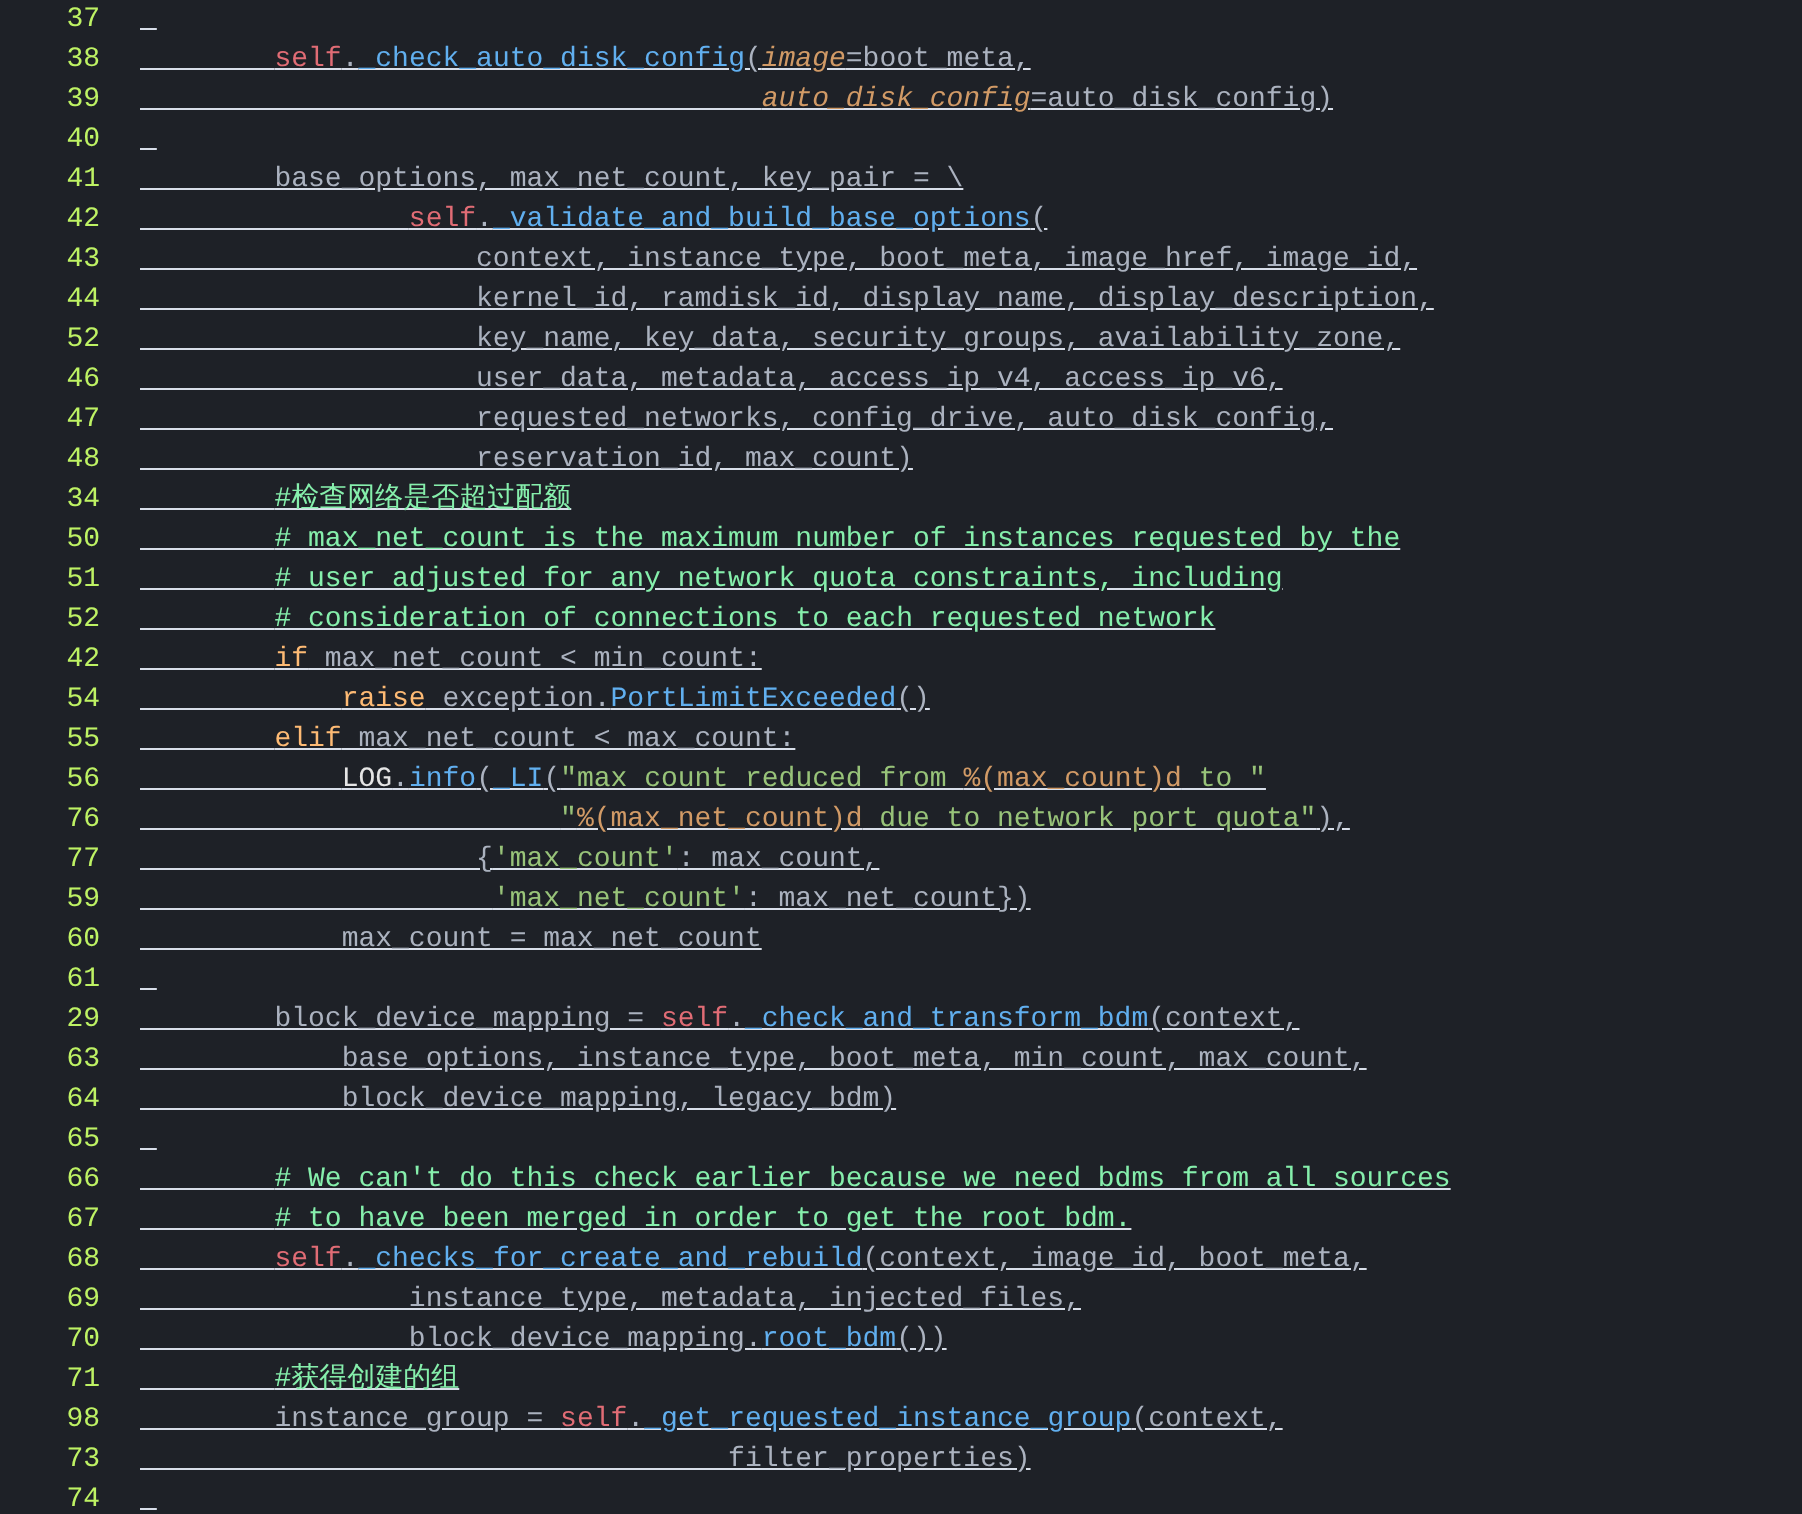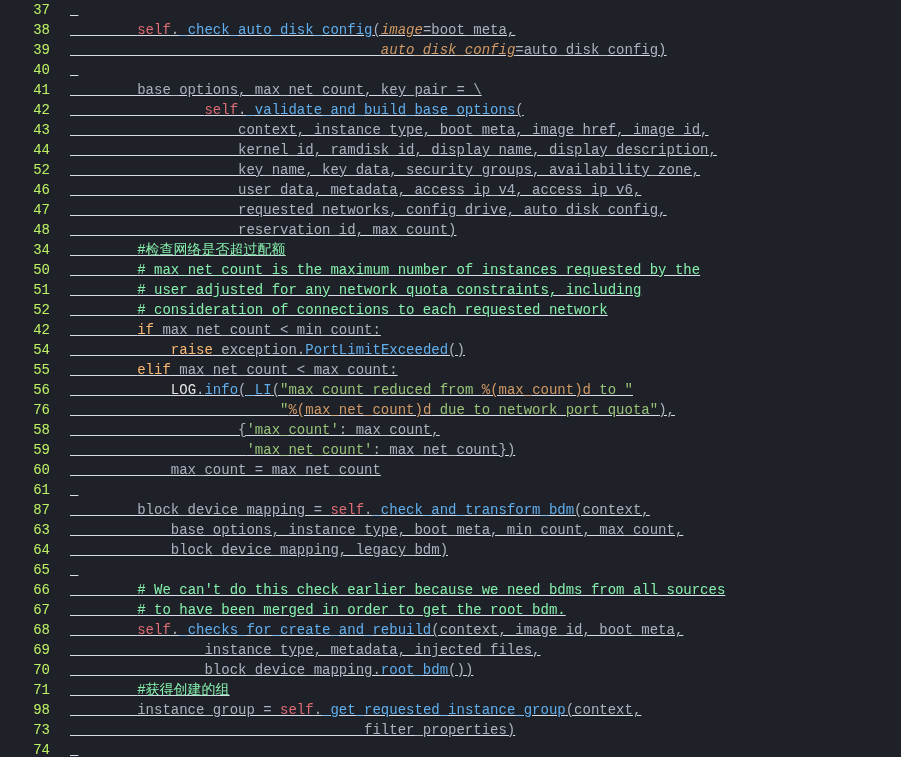--- a/index.html
+++ b/index.html
@@ -61,7 +61,7 @@
     <div>55</div>
     <div>56</div>
     <div>76</div>
-    <div>58</div>
+    <div>77</div>
     <div>59</div>
     <div>60</div>
     <div>61</div>

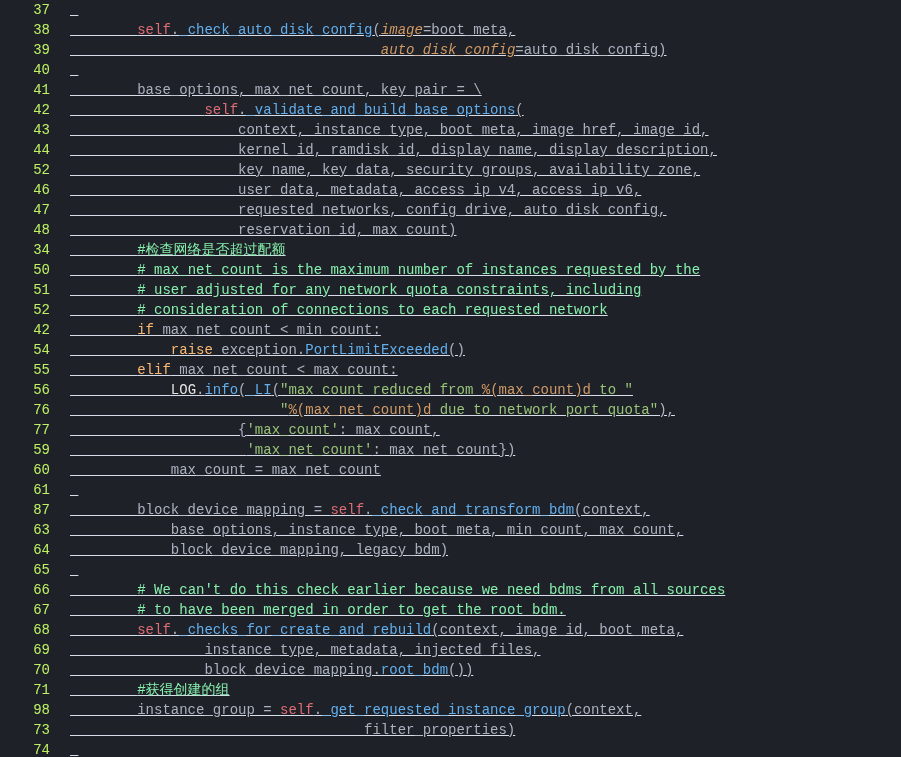--- a/index.html
+++ b/index.html
@@ -65,7 +65,7 @@
     <div>59</div>
     <div>60</div>
     <div>61</div>
-    <div>87</div>
+    <div>29</div>
     <div>63</div>
     <div>64</div>
     <div>65</div>

